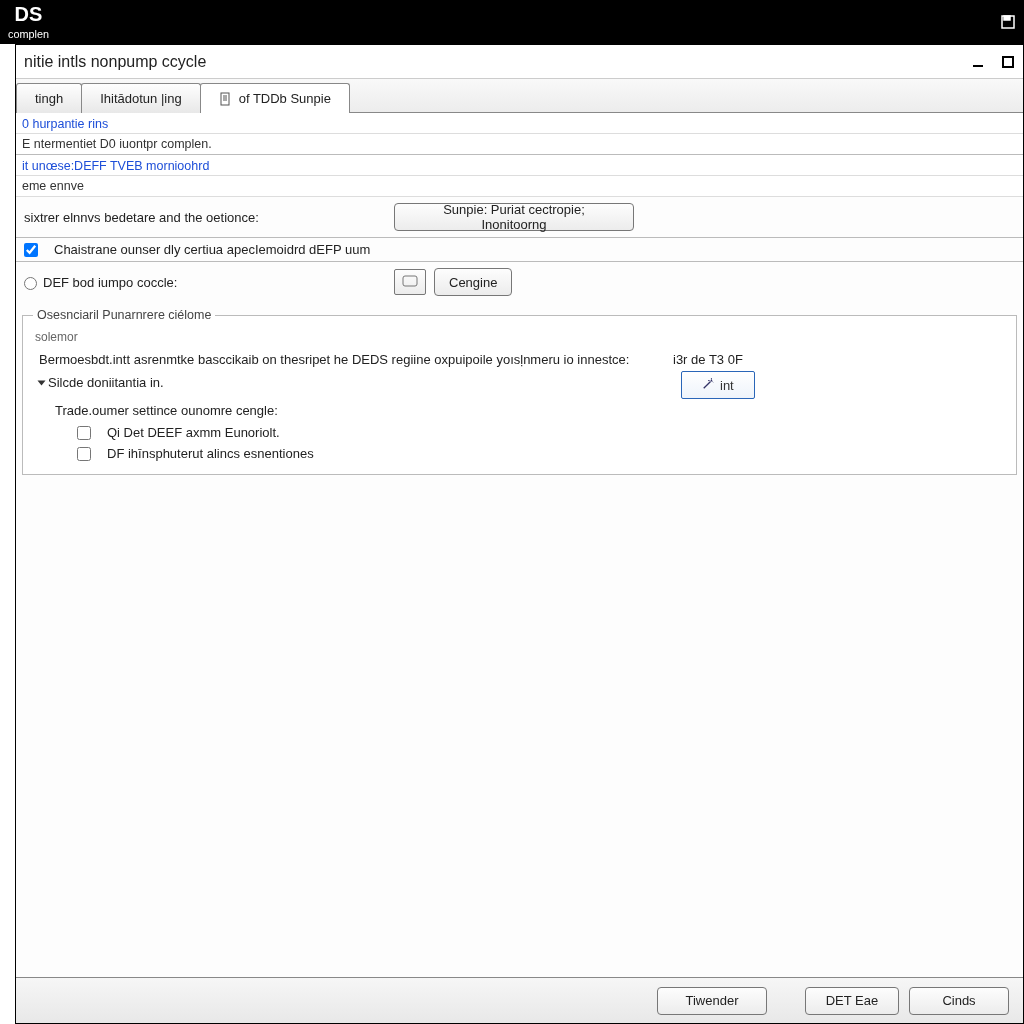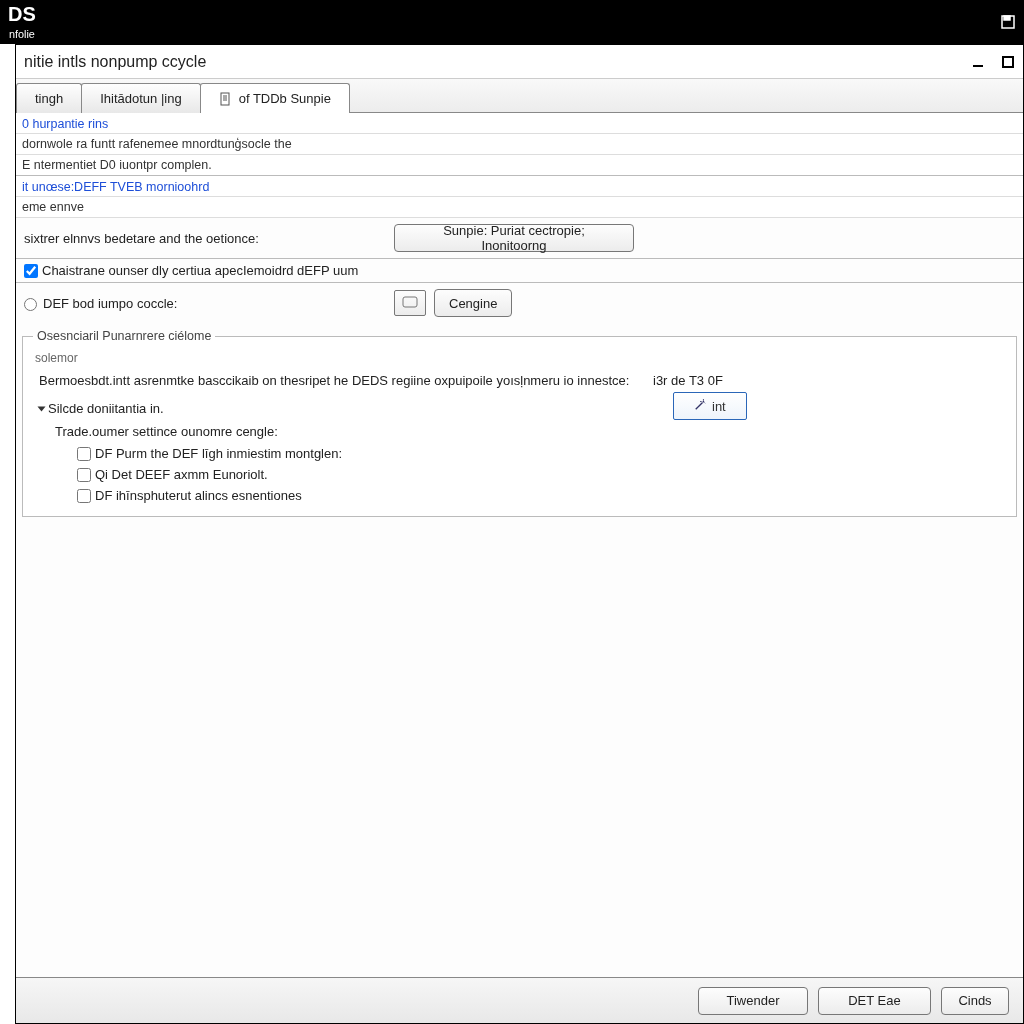--- a/index.html
+++ b/index.html
@@ -107,7 +107,7 @@
 <div class="titlebar-outer">
   <div>
     <div class="brand">DS</div>
-    <small>nfolie</small>
+    <small>complen</small>
   </div>
   <span class="ctrl-btn">
     <svg viewBox="0 0 16 16" width="16" height="16" fill="none" stroke="#fff" stroke-width="1.5">

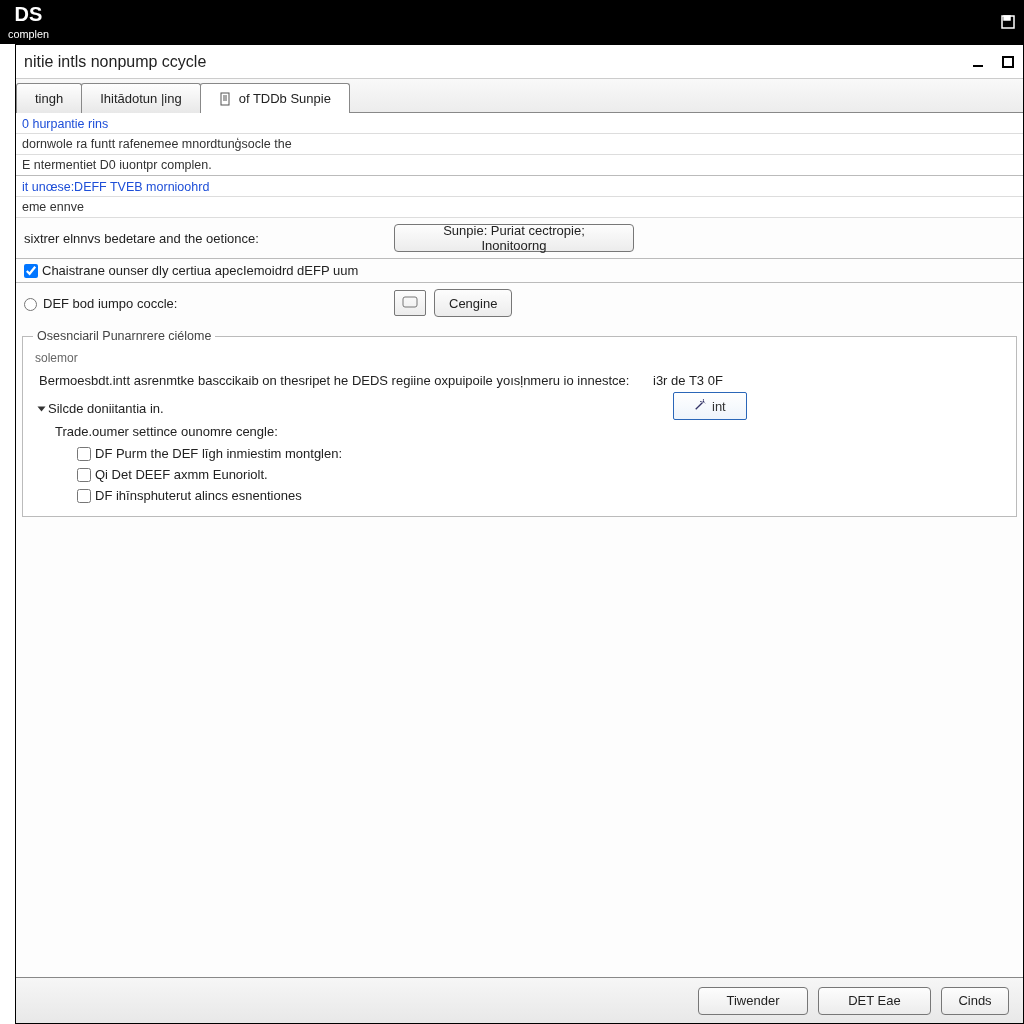--- a/index.html
+++ b/index.html
@@ -158,7 +158,6 @@
   <div class="body">
 
     <div class="section-header">0 hurpantie rins</div>
-    <div class="section-sub">dornwole ra funtt rafenemee mnordtunģsocle the</div>
     <div class="section-sub" style="border-bottom:none;">E ntermentiet D0 iuontpr complen.</div>
     <div class="sep-line"></div>
 

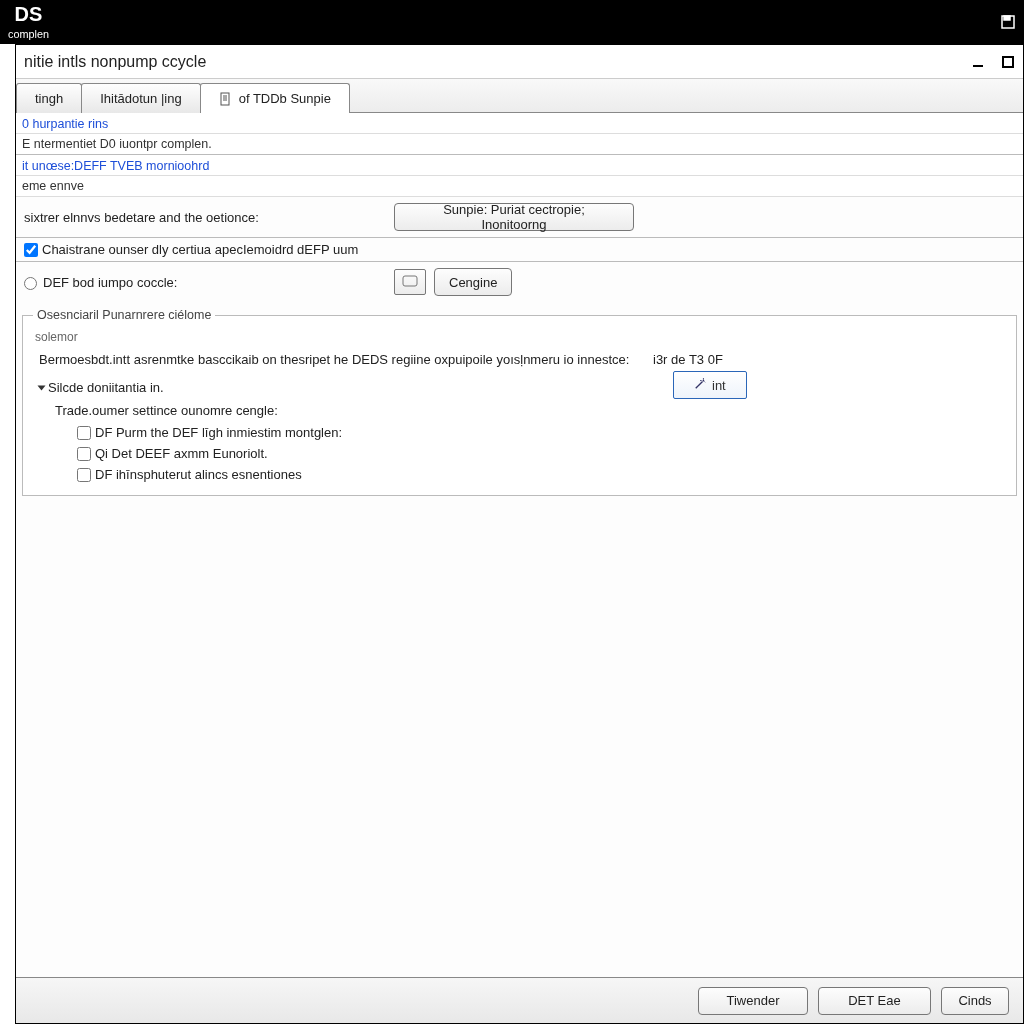--- a/index.html
+++ b/index.html
@@ -83,7 +83,7 @@
   }
   fieldset.group > legend { font-size:12.5px; color:#444; padding:0 4px; }
 
-  .check-row { display:flex; align-items:center; gap:4px; padding:3px 0; font-size:13px; color:#222; }
+  .check-row { display:flex; align-items:center; gap:16px; padding:3px 0; font-size:13px; color:#222; }
   .check-row input[type=checkbox], .check-row input[type=radio] { width:14px; height:14px; }
 
   .indent { padding-left:22px; }

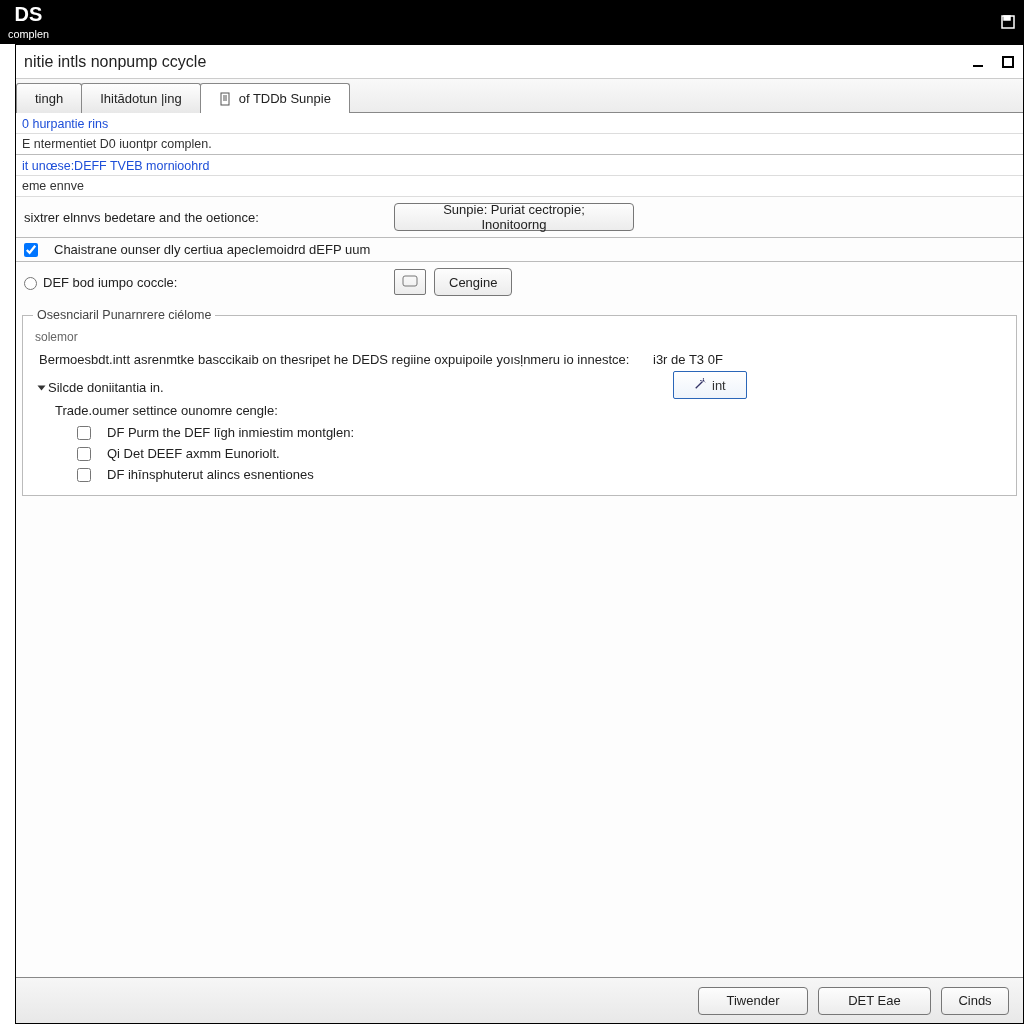--- a/index.html
+++ b/index.html
@@ -204,7 +204,7 @@
 
       <div style="font-size:12px; color:#666; padding:2px 0 4px 2px;">solemor</div>
 
-      <div style="display:flex; align-items:center; ">
+      <div style="display:flex; align-items:center; gap:20px;">
         <div class="body-text" style="flex:0 0 620px;">Bermoesbdt.intt asrenmtke basccikaib on thesripet he DEDS regiine oxpuipoile yoısḷnmeru io innestce:</div>
         <div class="read-val">i3r de T3 0F</div>
       </div>

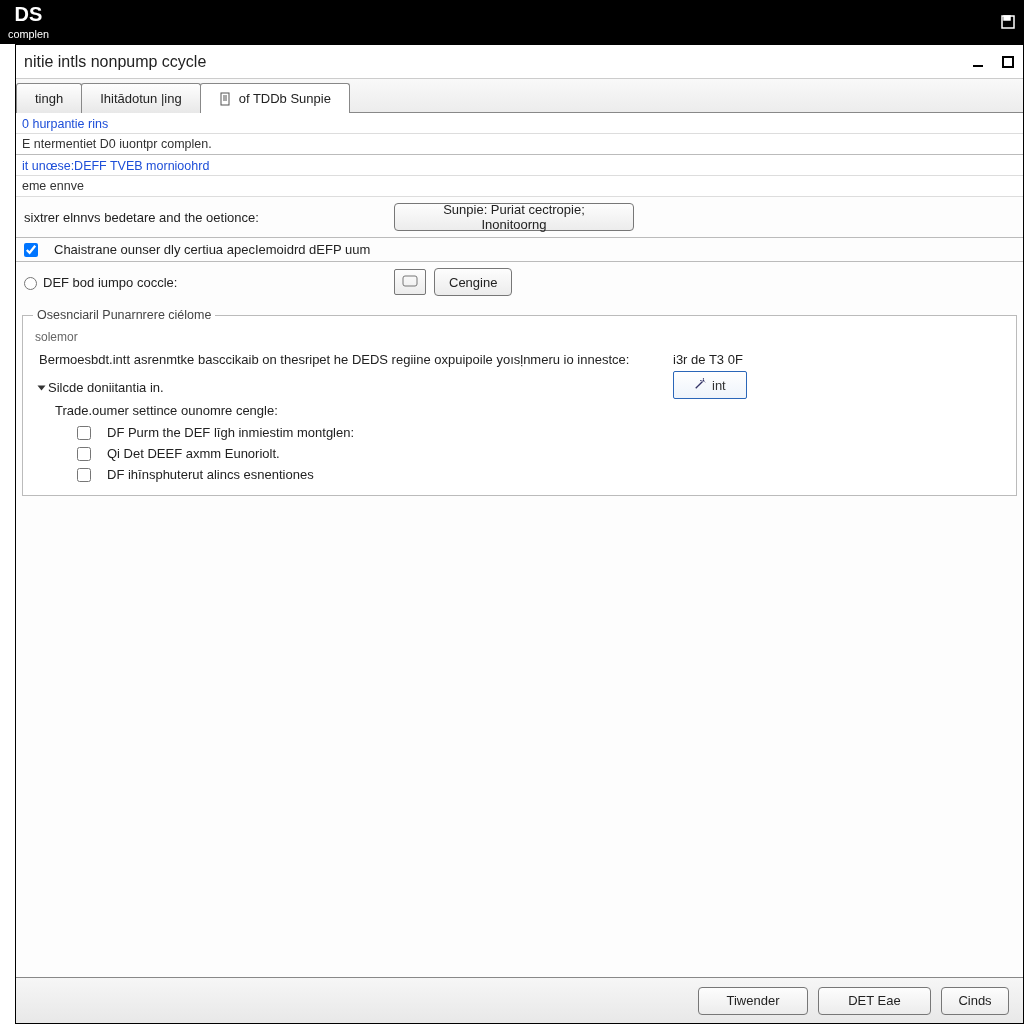--- a/index.html
+++ b/index.html
@@ -209,7 +209,7 @@
         <div class="read-val">i3r de T3 0F</div>
       </div>
 
-      <div style="display:flex; align-items:flex-end; gap:20px;">
+      <div style="display:flex; align-items:flex-start; gap:28px;">
         <div class="disclosure" style="flex:0 0 620px;">
           <span class="tri"></span>
           <span>Silcde doniitantia in.</span>

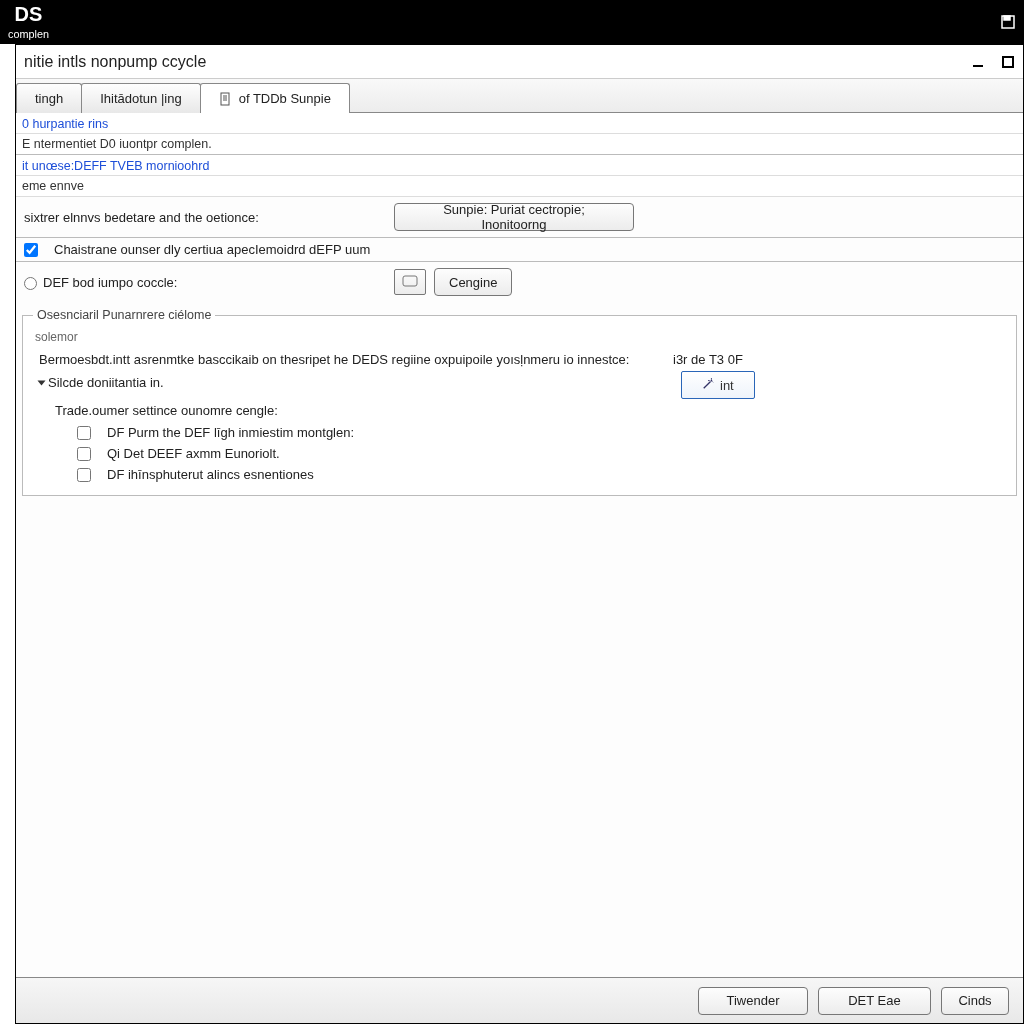--- a/index.html
+++ b/index.html
@@ -231,10 +231,6 @@
         <div class="indent">
           <div class="check-row">
             <input type="checkbox" style="">
-            <span>DF Purm the DEF līgh inmiestim montglen:</span>
-          </div>
-          <div class="check-row">
-            <input type="checkbox" style="">
             <span>Qi  Det DEEF axmm Eunoriolt.</span>
           </div>
           <div class="check-row">

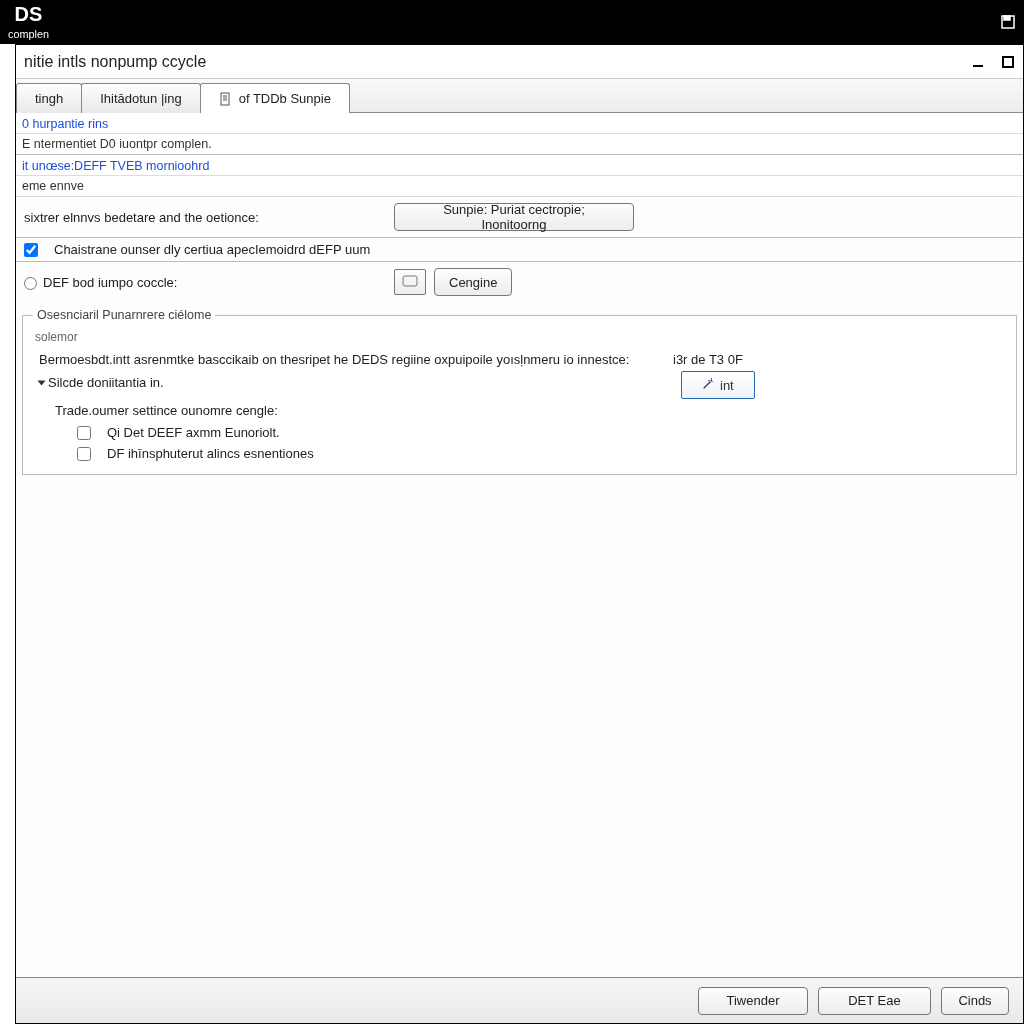--- a/index.html
+++ b/index.html
@@ -248,7 +248,7 @@
     <button class="btn" style="width:110px; justify-content:center;">
       <span>Tiwender</span>
     </button>
-    <button class="btn" style="width:113px; justify-content:center;">
+    <button class="btn" style="width:94px; justify-content:center;margin-left:28px;">
       <span>DET Eae</span>
     </button>
     <button class="btn" style="width:68px; justify-content:center;">

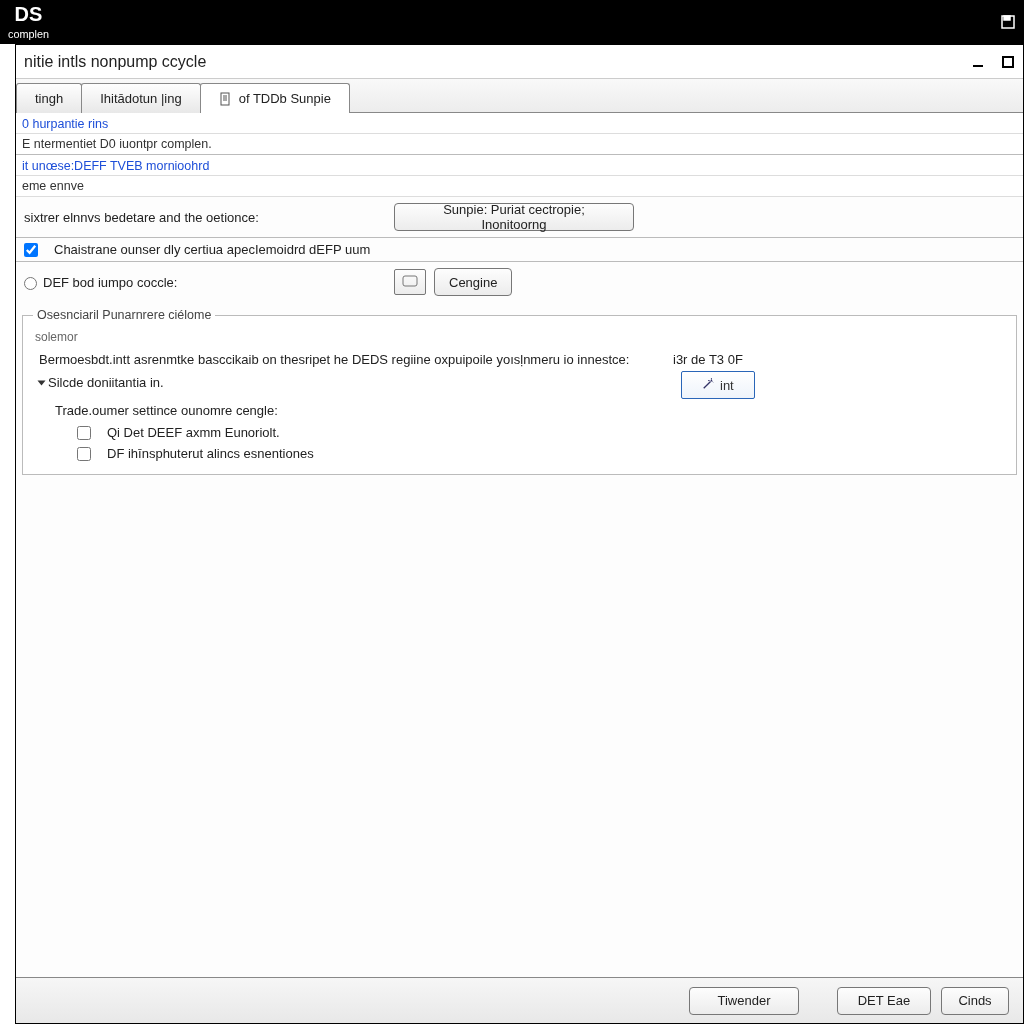--- a/index.html
+++ b/index.html
@@ -251,7 +251,7 @@
     <button class="btn" style="width:94px; justify-content:center;margin-left:28px;">
       <span>DET Eae</span>
     </button>
-    <button class="btn" style="width:68px; justify-content:center;">
+    <button class="btn" style="width:100px; justify-content:center;">
       <span>Cinds</span>
     </button>
   </div>

